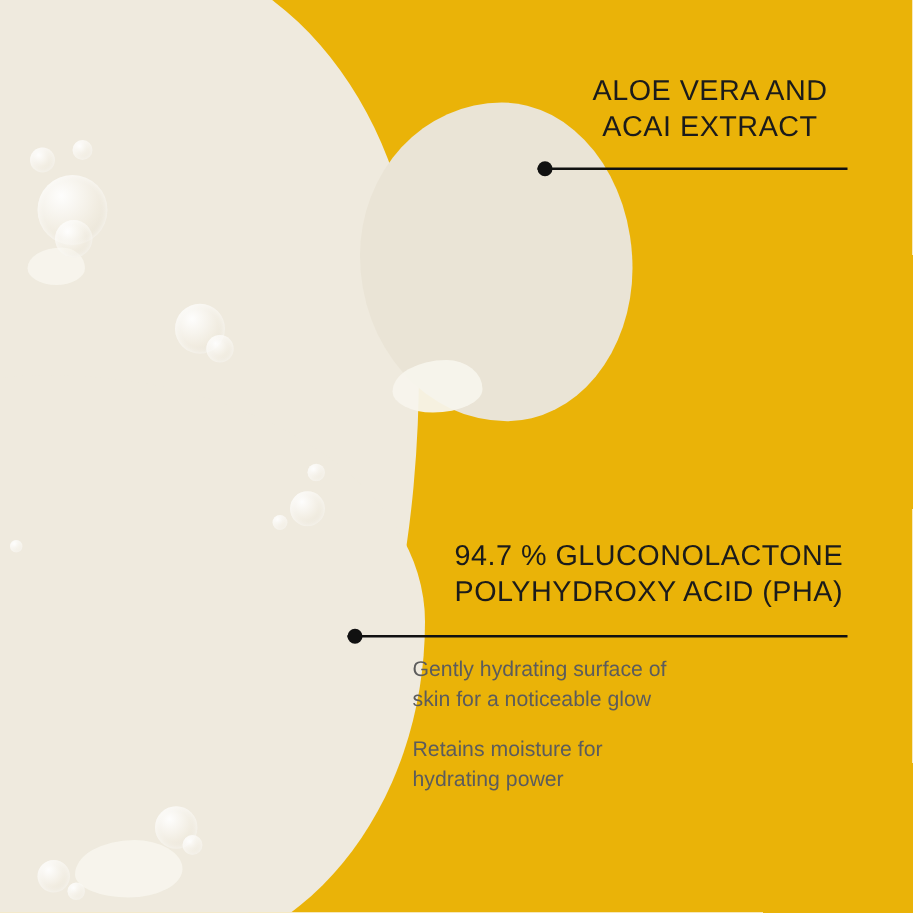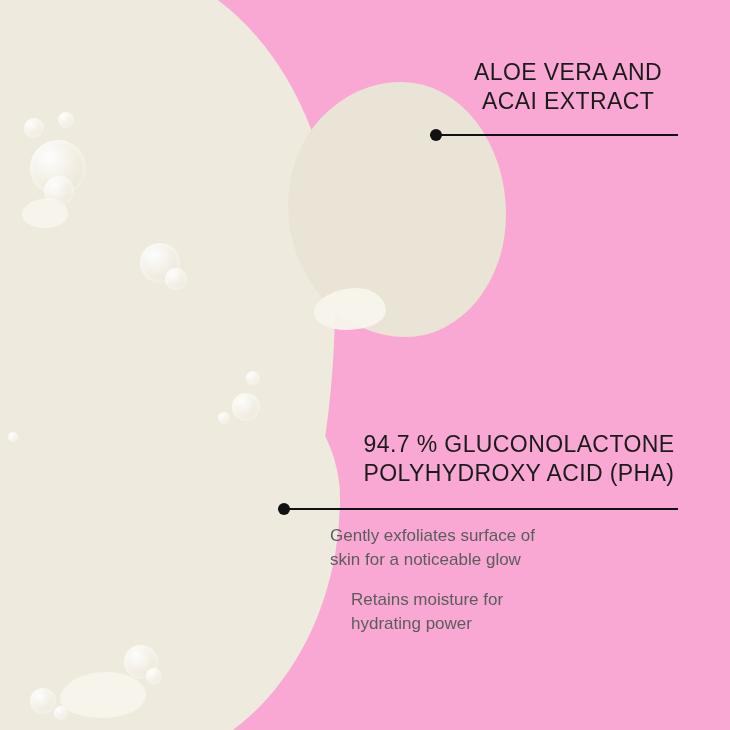--- a/index.html
+++ b/index.html
@@ -11,7 +11,7 @@
     position: relative;
     width: 730px;
     height: 730px;
-    background: #f9a8d4;
+    background: #eab308;
     overflow: hidden;
     font-family: "Liberation Sans", sans-serif;
   }

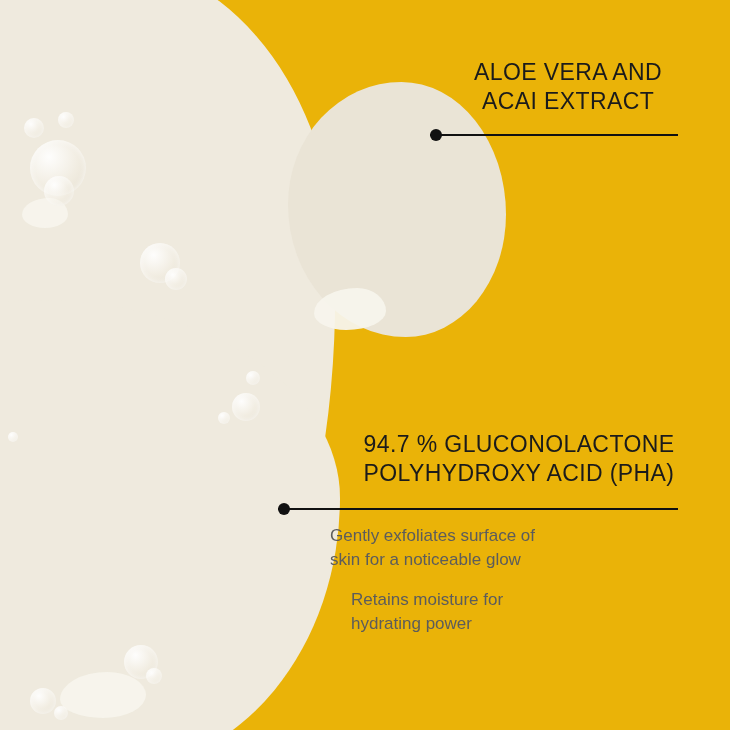--- a/index.html
+++ b/index.html
@@ -182,7 +182,7 @@
     <div class="dot"></div>
   </div>
   <div id="callout-2-body">
-    <div class="callout-body">Gently exfoliates surface of
+    <div class="callout-body">Gently hydrating surface of
 skin for a noticeable glow</div>
     <div class="callout-body">Retains moisture for
 hydrating power</div>

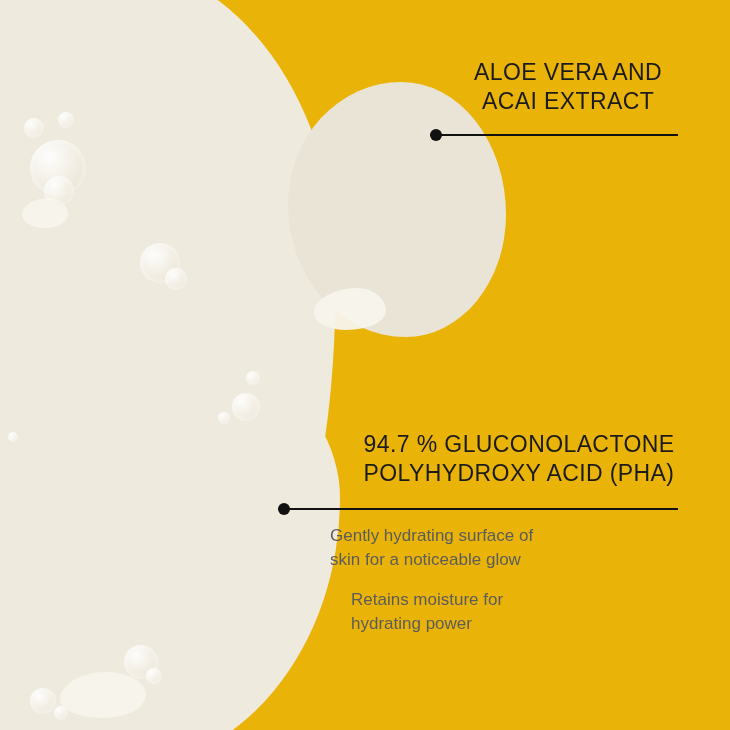--- a/index.html
+++ b/index.html
@@ -101,7 +101,7 @@
     white-space: pre-line;
     font-weight: 400;
   }
-  .callout-body + .callout-body { margin-top: 16px; margin-left: 21px; }
+  .callout-body + .callout-body { margin-top: 16px; }
 
   .leader {
     position: absolute;

